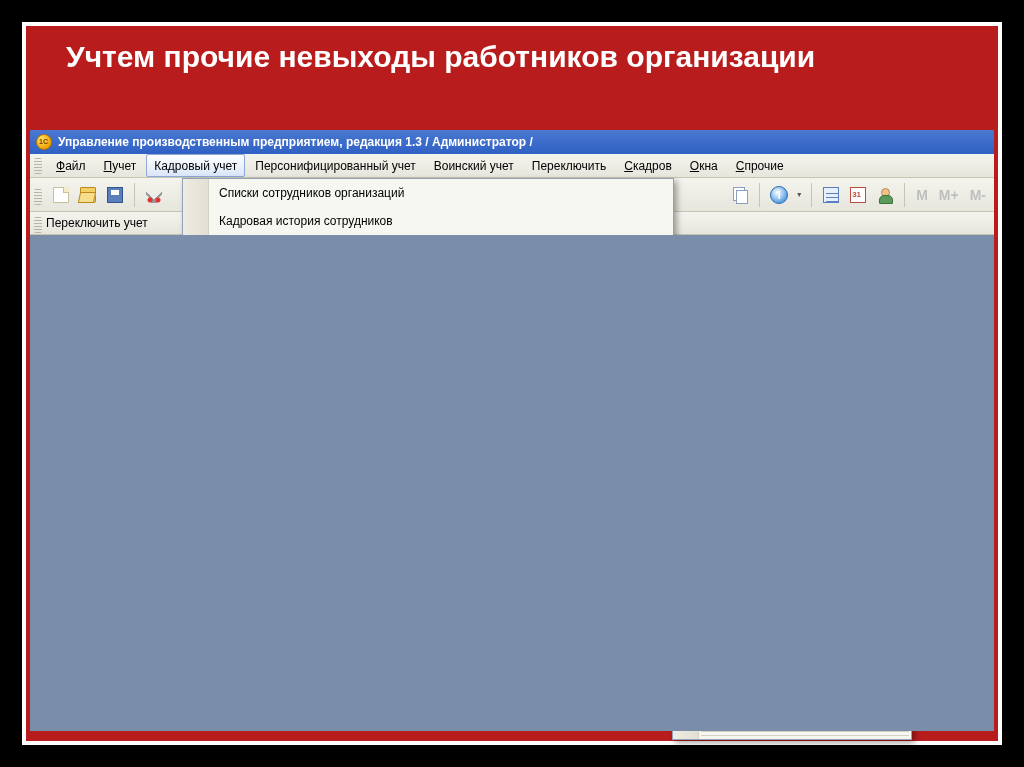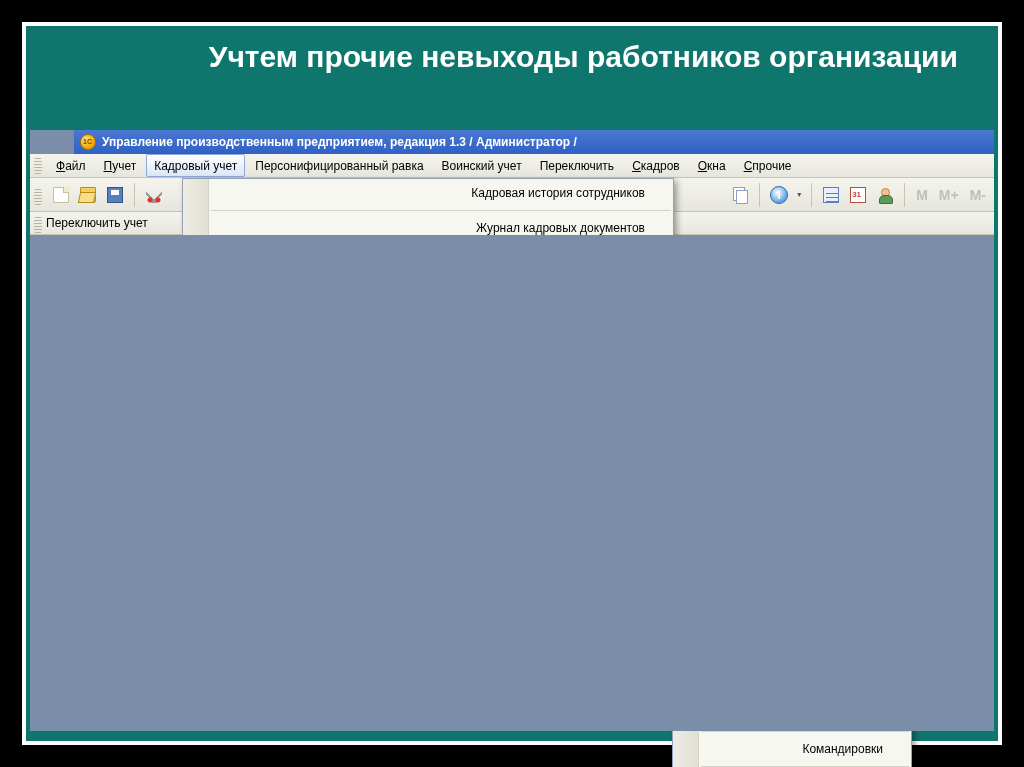--- a/index.html
+++ b/index.html
@@ -10,7 +10,7 @@
   }
   .frame {
     position: absolute; left: 10px; top: 10px; right: 10px; bottom: 10px;
-    background: #0f766e; border: 4px solid #fff; text-align: right;
+    background: #b91c1c; border: 4px solid #fff;
   }
   .slide-title {
     color: #fff; font-size: 30px; font-weight: bold;

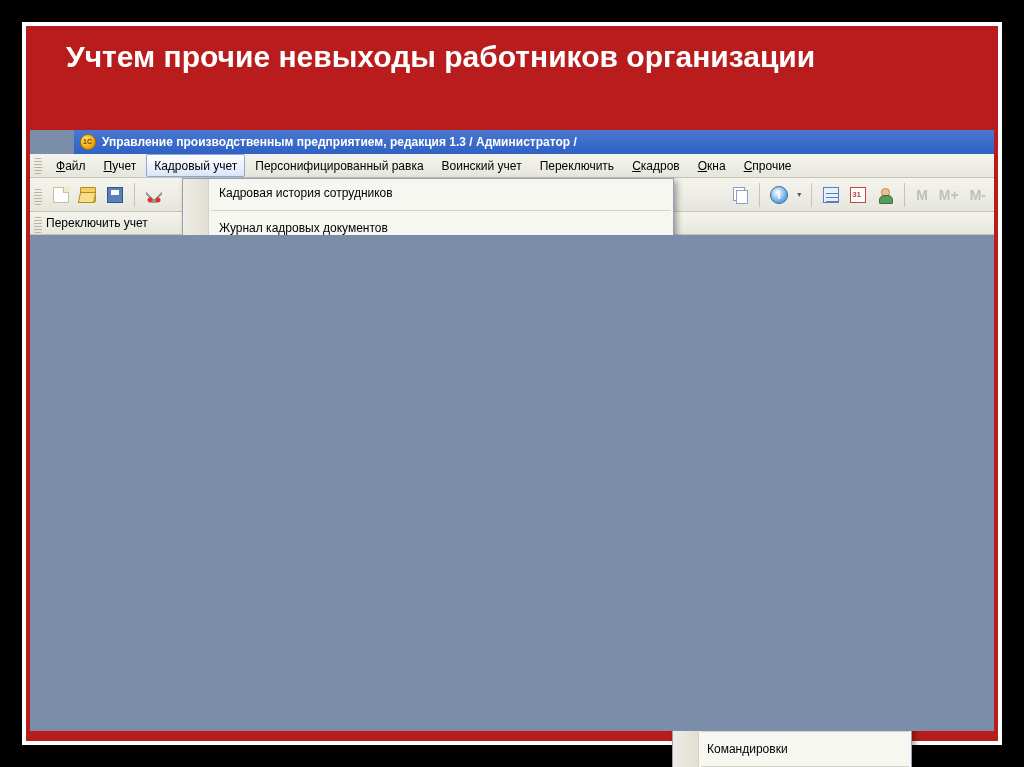--- a/index.html
+++ b/index.html
@@ -24,7 +24,7 @@
   .titlebar {
     height: 24px; background: linear-gradient(#4a78d1,#2f61c4);
     display: flex; align-items: center; gap: 6px; padding: 0 6px;
-    color: #fff; font-size: 12px; font-weight: bold; margin-left: 44px;
+    color: #fff; font-size: 12px; font-weight: bold;
   }
   .title-icon {
     width: 16px; height: 16px; border-radius: 50%;

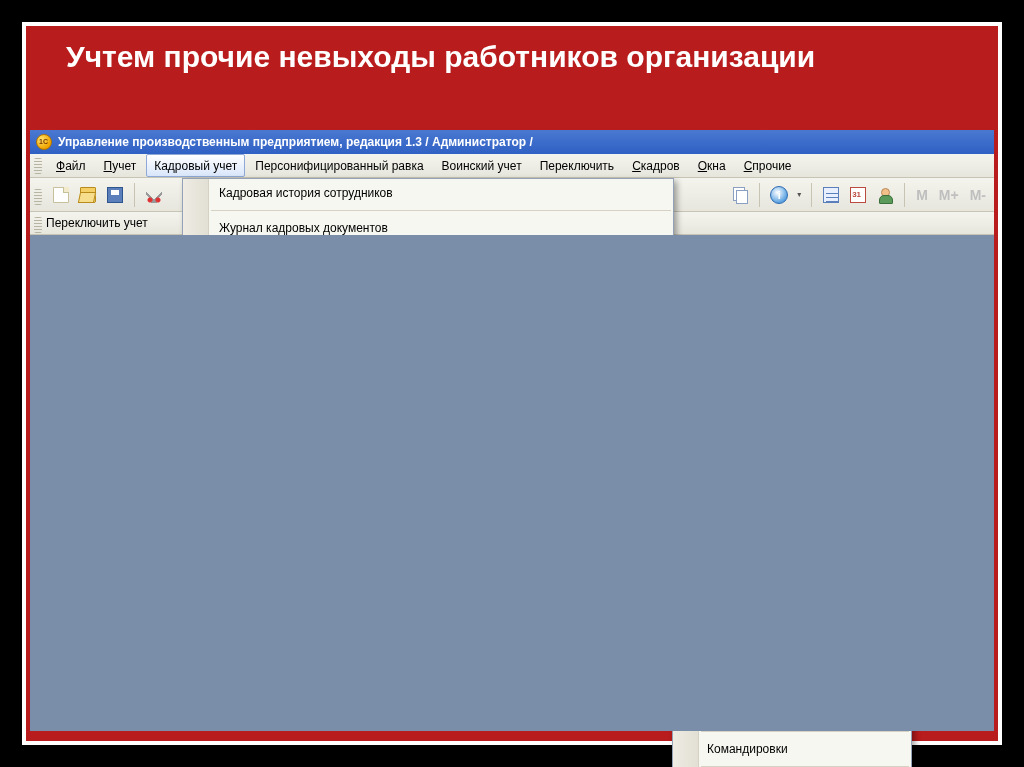--- a/index.html
+++ b/index.html
@@ -153,7 +153,7 @@
             <span>Кадровый учет</span>
           </span>
         <span class="menu-item">
-            <span>Персонифицированный равка</span>
+            <span>Персонифицированный учет</span>
           </span>
         <span class="menu-item">
             <span>Воинский учет</span>

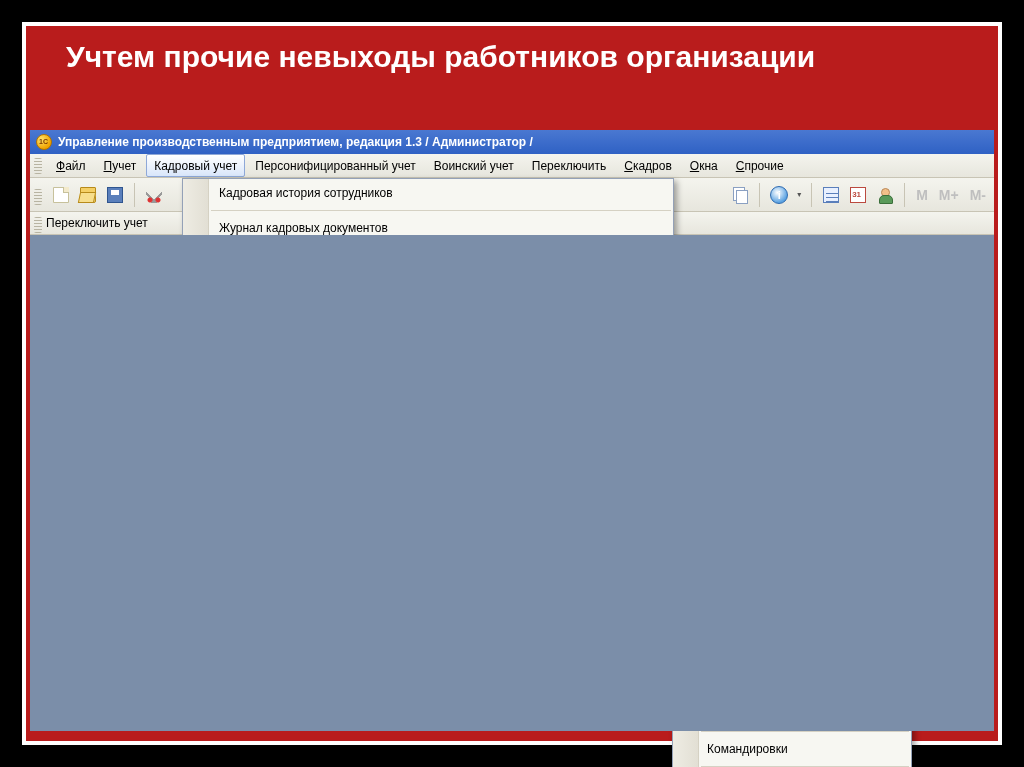--- a/index.html
+++ b/index.html
@@ -176,6 +176,7 @@
 
         <div class="dropdown main-dd" id="main-dd">
           <div class="iconstrip"></div>
+        <div class="dd-item">Списки сотрудников организаций</div>
             <div class="dd-item">Кадровая история сотрудников</div>
             <div class="dd-sep"></div>
             <div class="dd-item">Журнал кадровых документов</div>

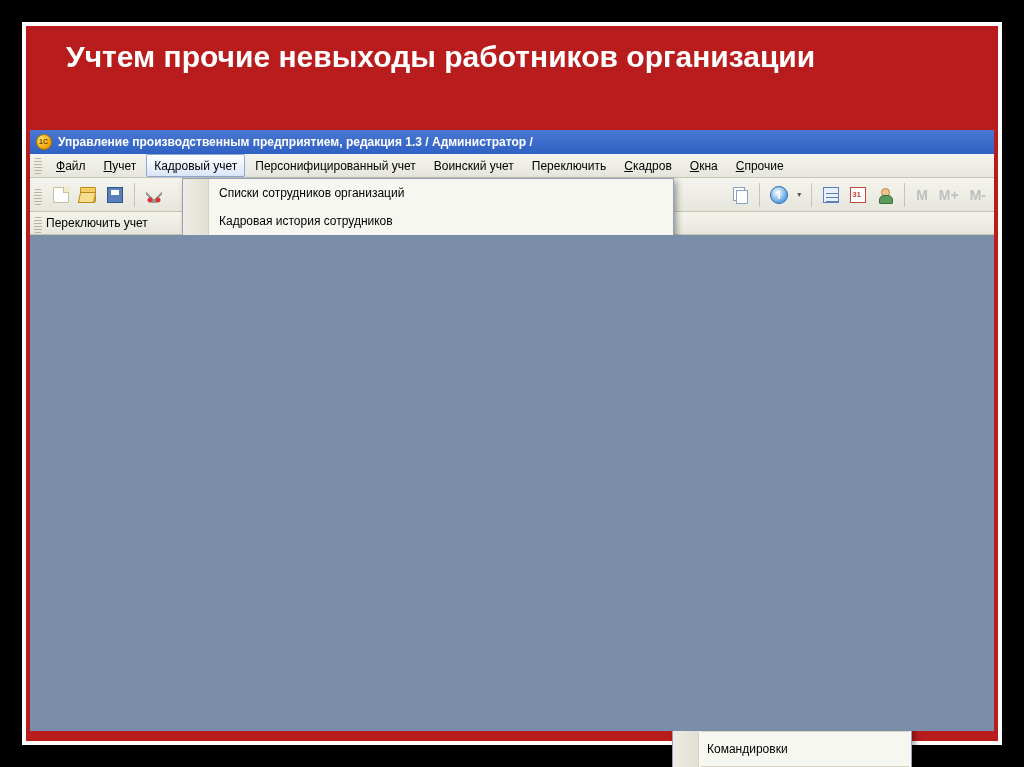--- a/index.html
+++ b/index.html
@@ -198,7 +198,6 @@
         <div class="dd-item">Отпуска</div>
             <div class="dd-item">Ввод графика отпусков</div>
             <div class="dd-sep"></div>
-            <div class="dd-item">Командировки</div>
             <div class="dd-sep"></div>
           </div>
       </div>

